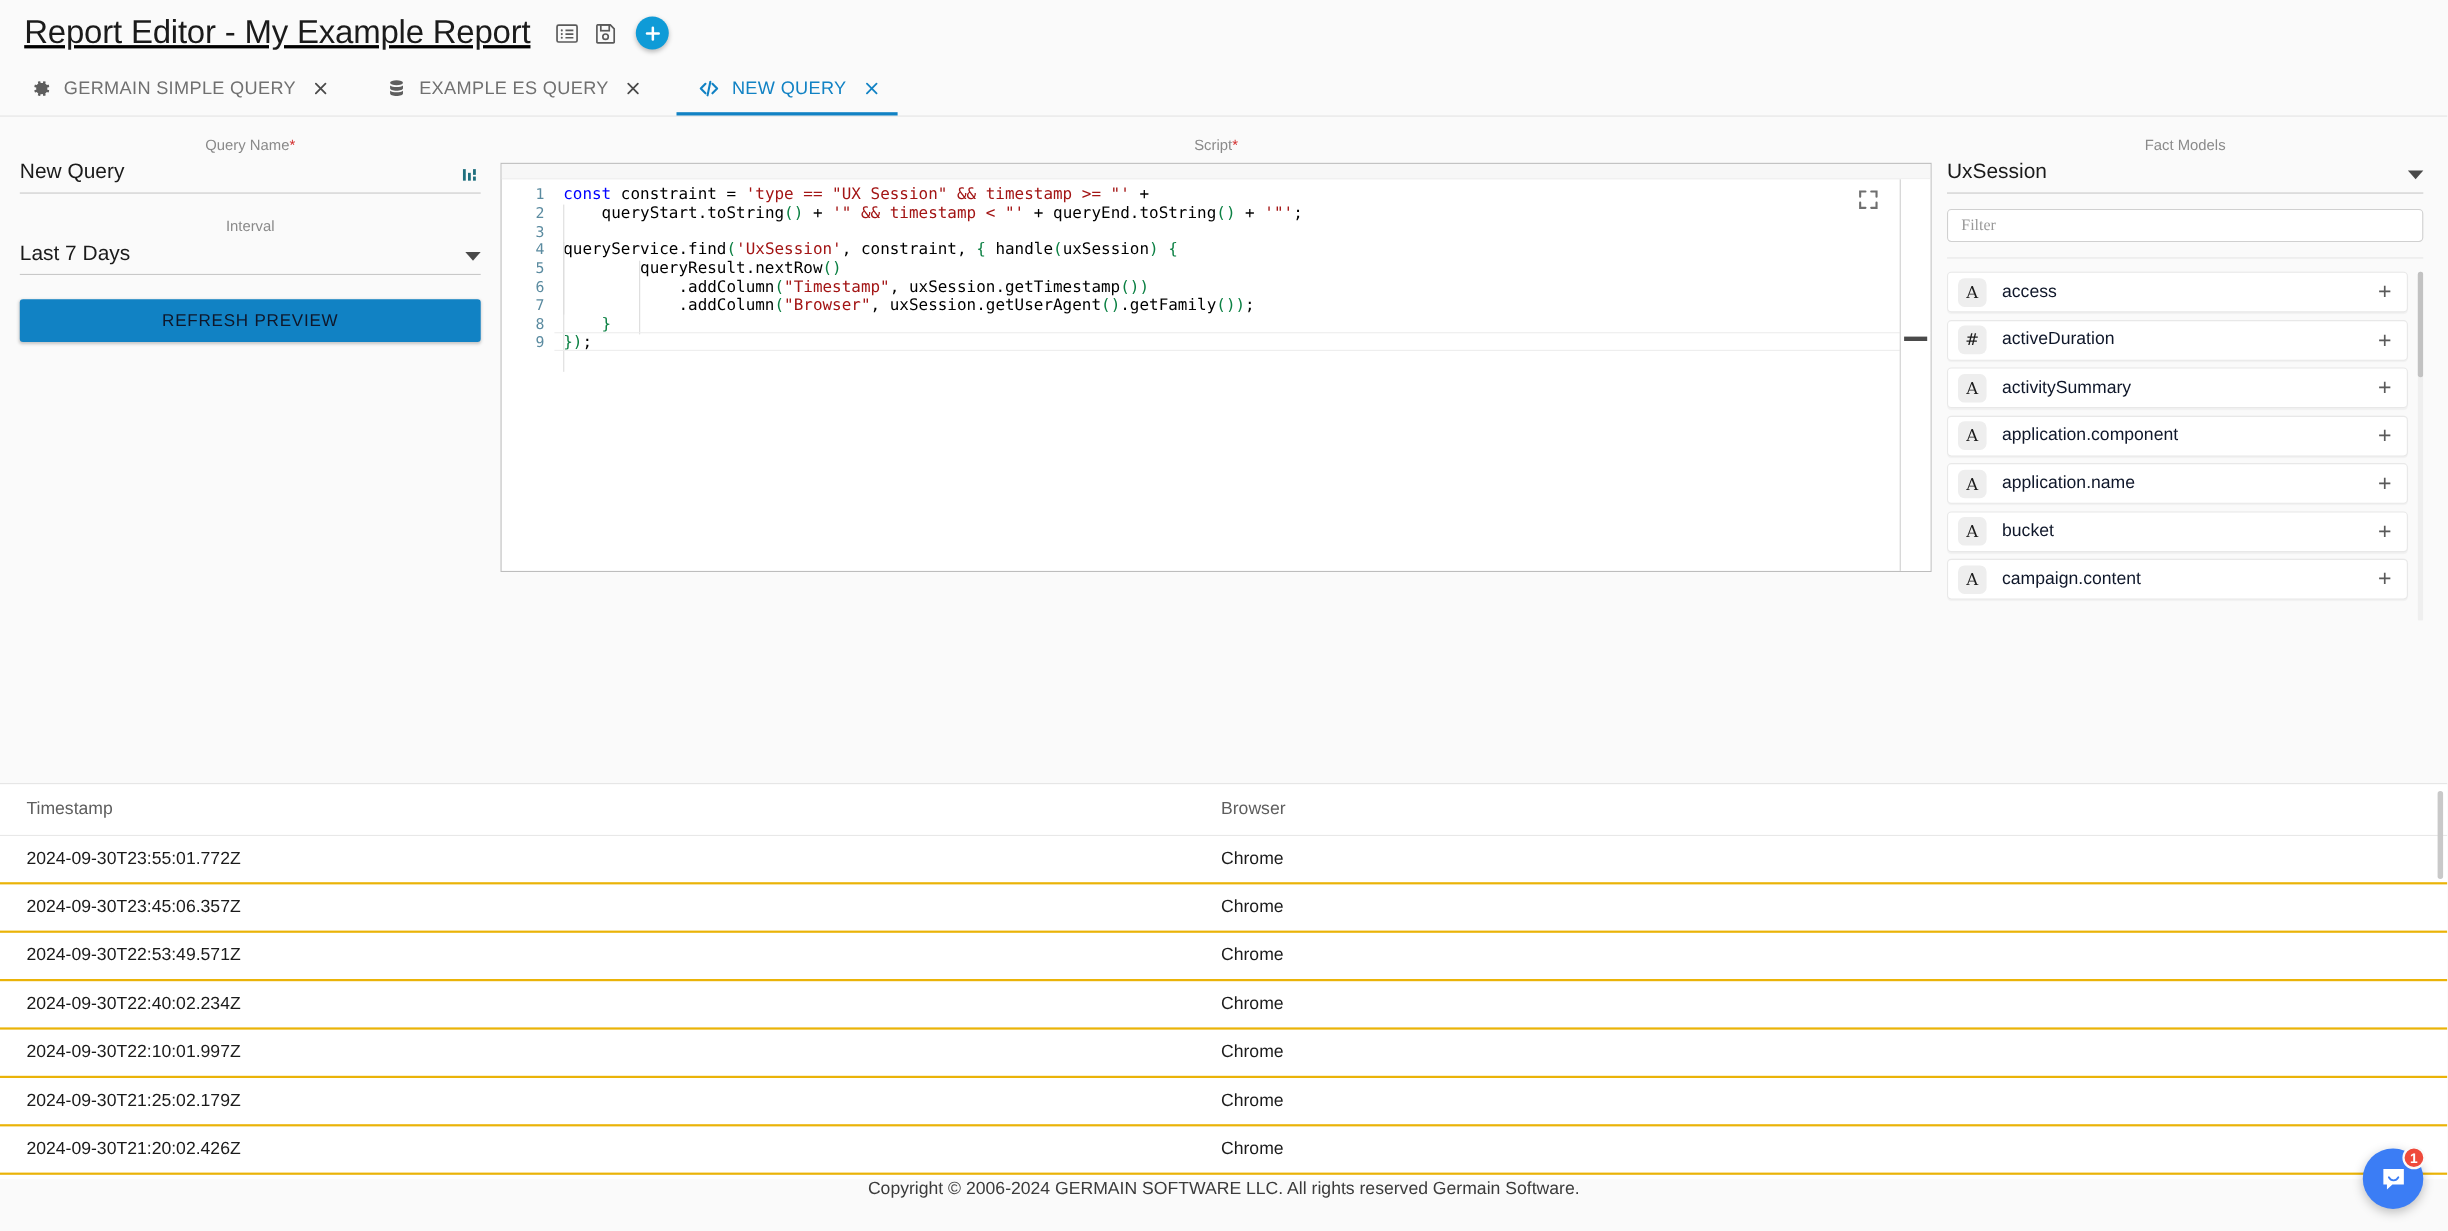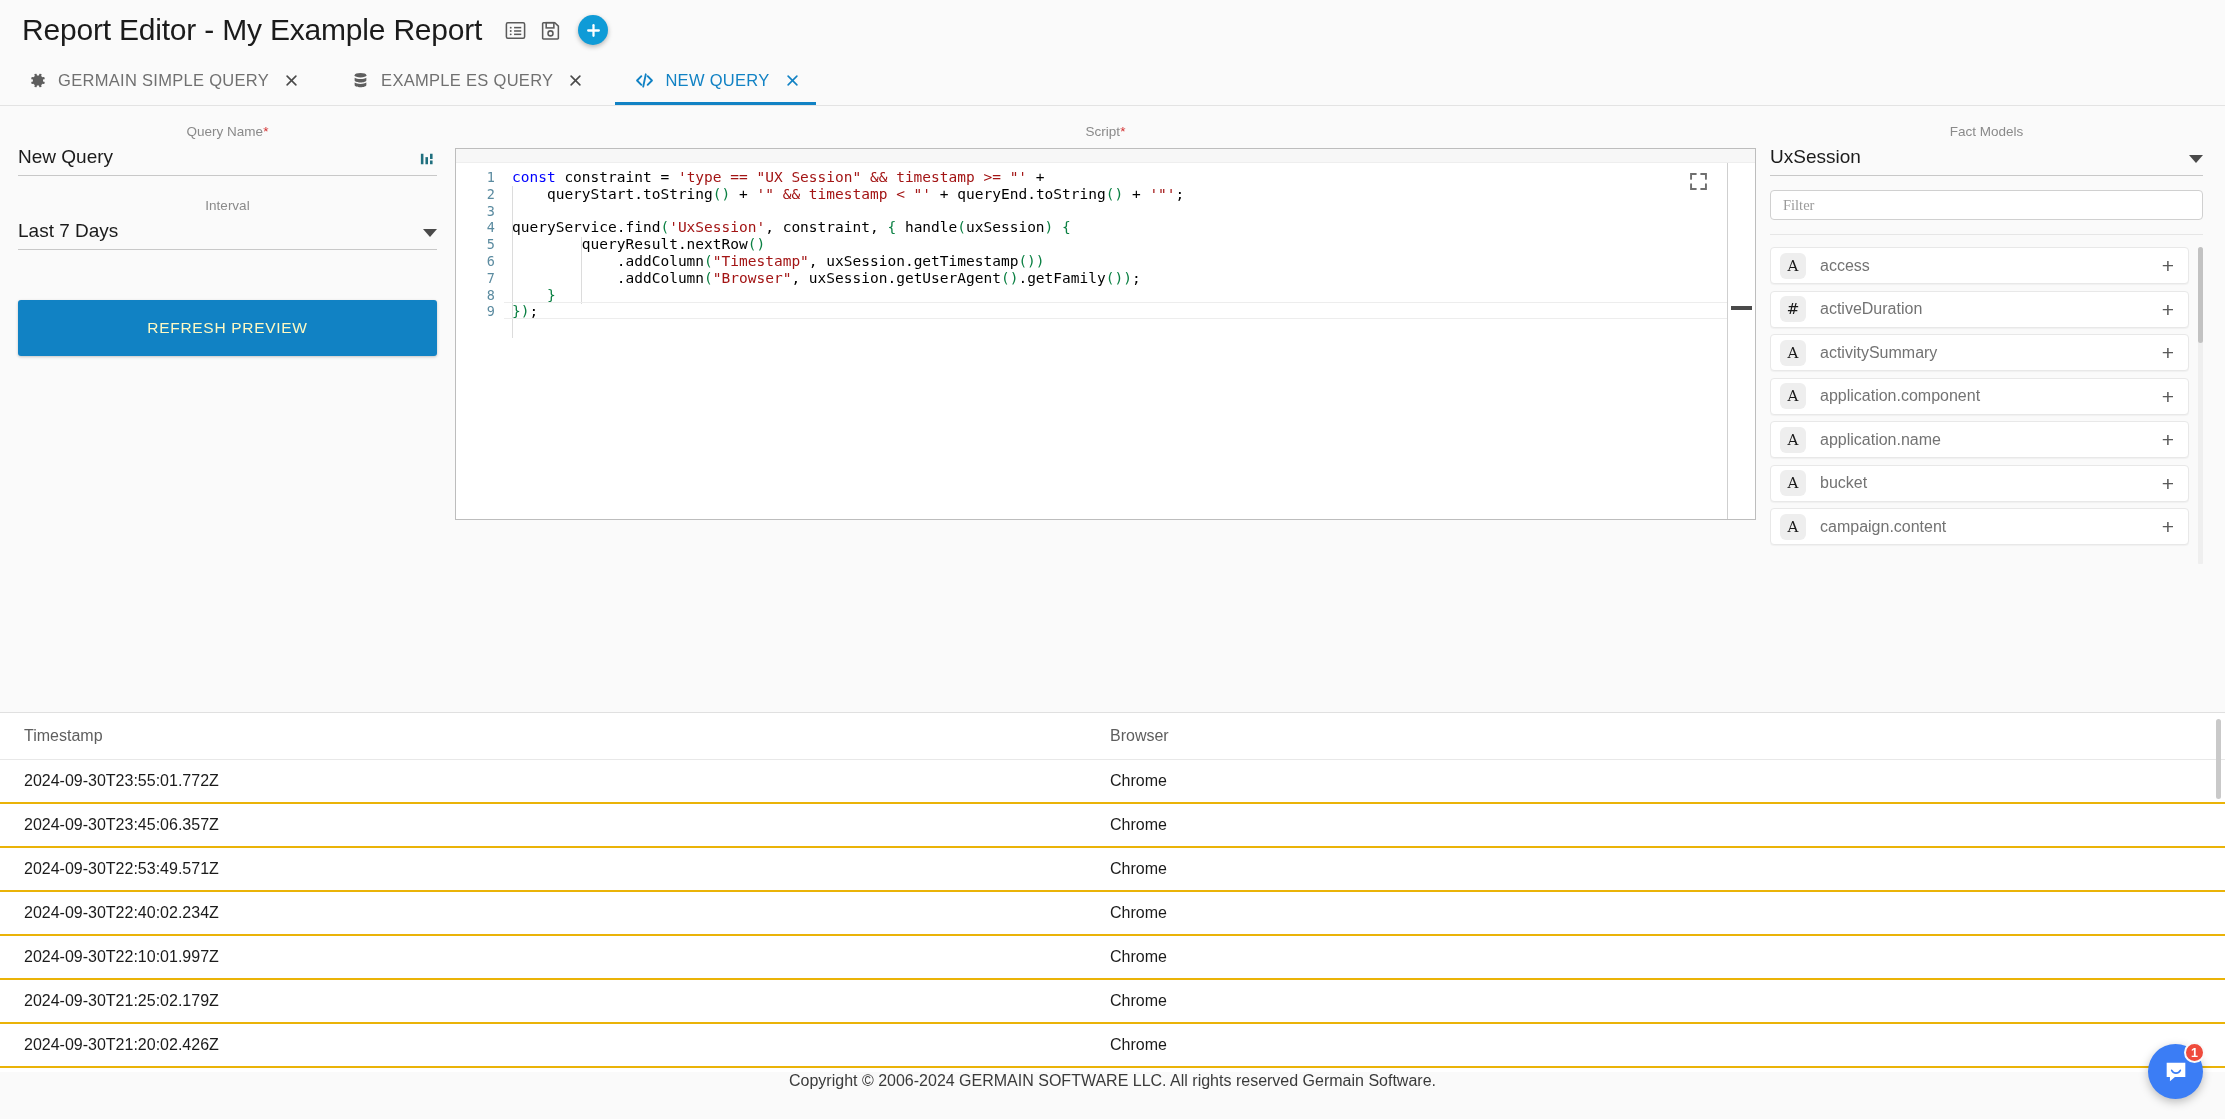--- a/index.html
+++ b/index.html
@@ -16,6 +16,7 @@
     display: flex; align-items: center;
     padding: 10px 0 6px 22px;
     height: 56px;
+    text-decoration: underline;
   }
   .app-title {
     font-size: 30px; font-weight: 400; color: #1b1b1b;

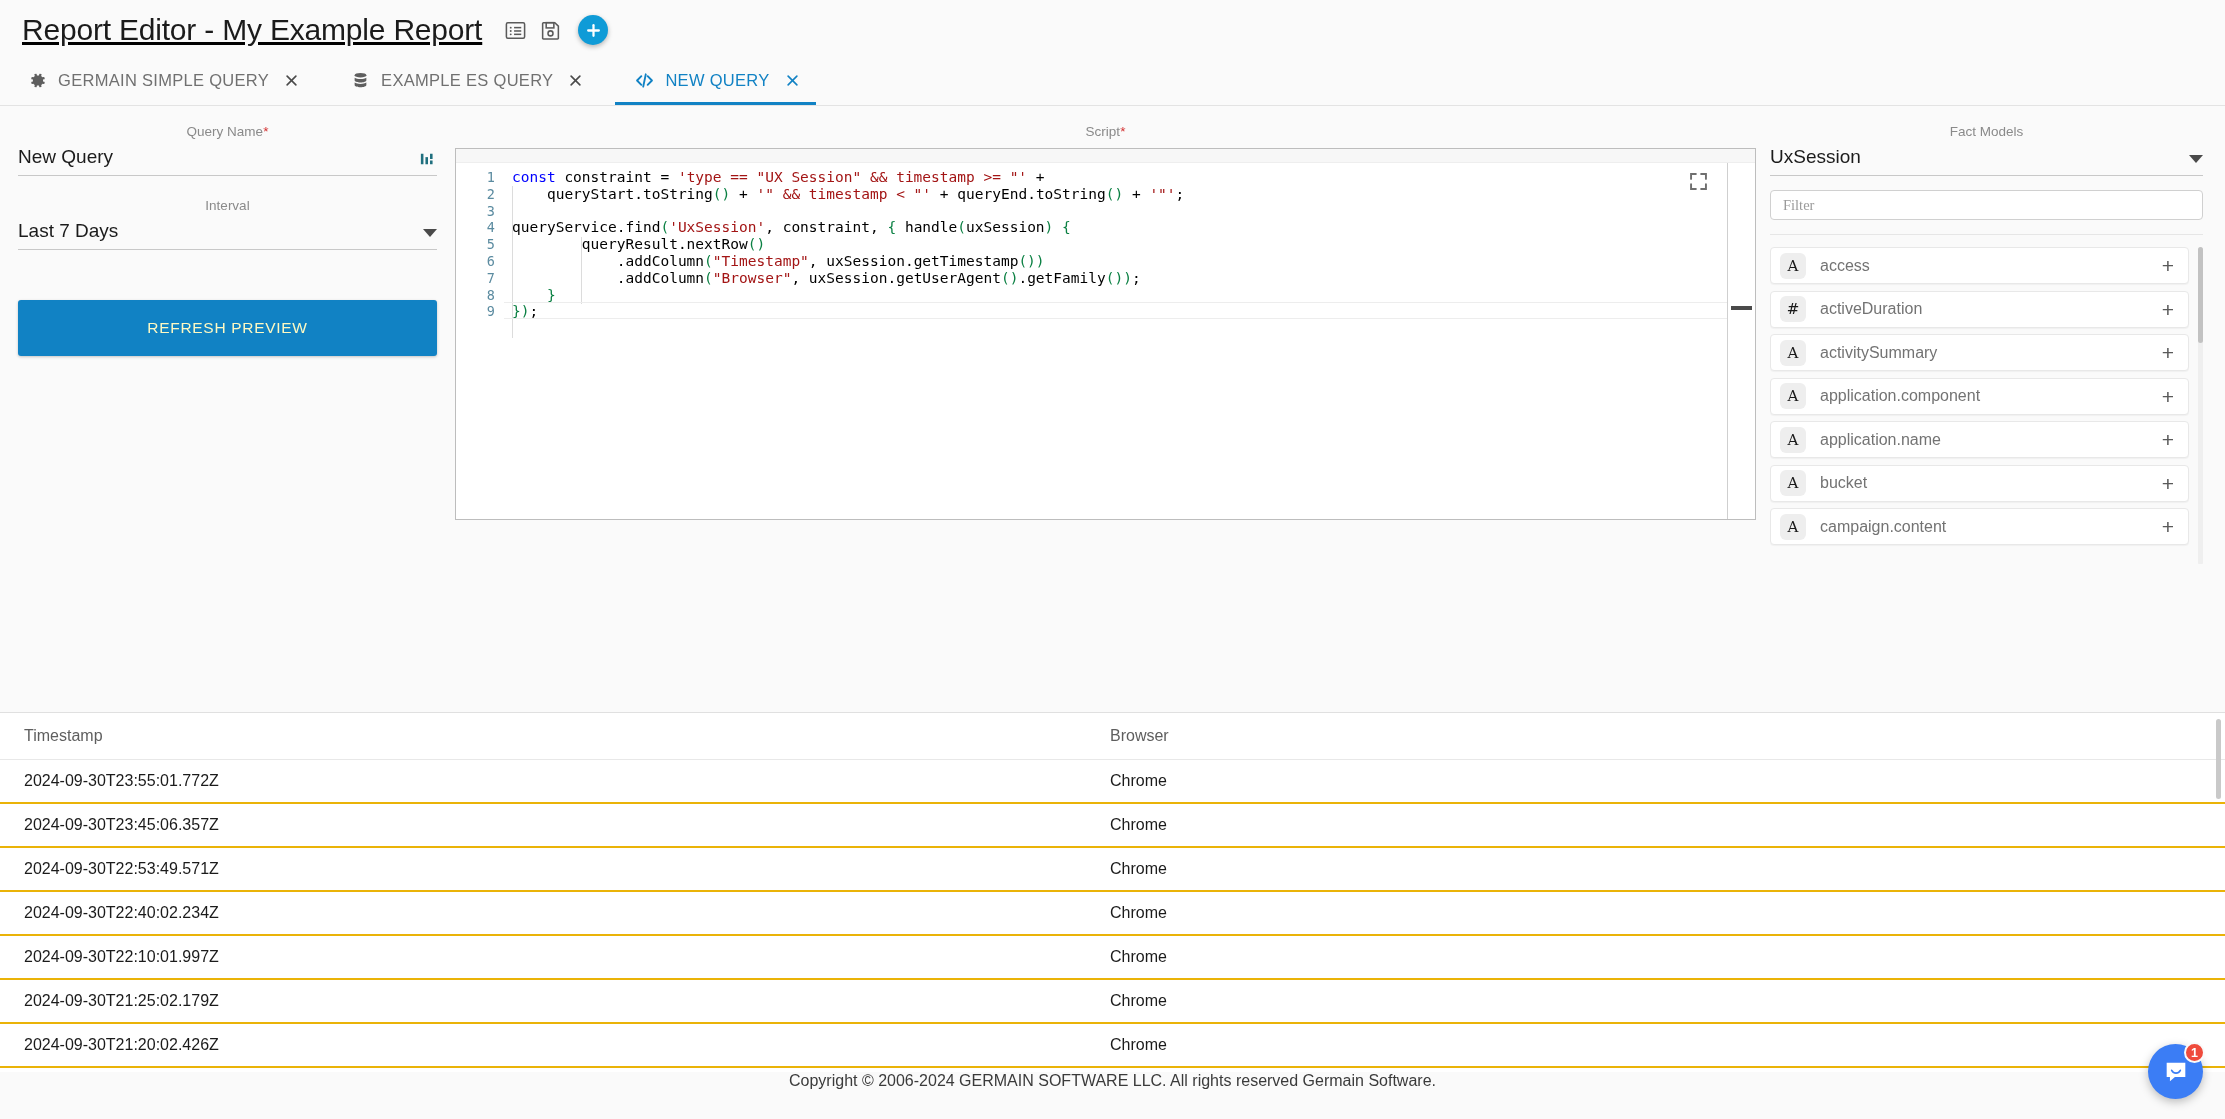--- a/index.html
+++ b/index.html
@@ -150,7 +150,7 @@
     display: flex; align-items: center; justify-content: center;
     font-family: "DejaVu Serif", serif; font-size: 15px; color: #1b1b1b; flex: none;
   }
-  .fm-name { flex: 1 1 auto; font-size: 16px; color: #737373; }
+  .fm-name { flex: 1 1 auto; font-size: 16px; color: #0f172a; }
   .fm-plus { font-size: 21px; color: #5a5a5a; line-height: 1; flex: none; }
   .fm-scroll { position: absolute; top: 12px; right: 0; width: 5px; height: 318px; background: #efefef; border-radius: 3px; }
   .fm-scroll i { position: absolute; top: 0; left: 0; right: 0; height: 96px; background: #c2c2c2; border-radius: 3px; display: block; }

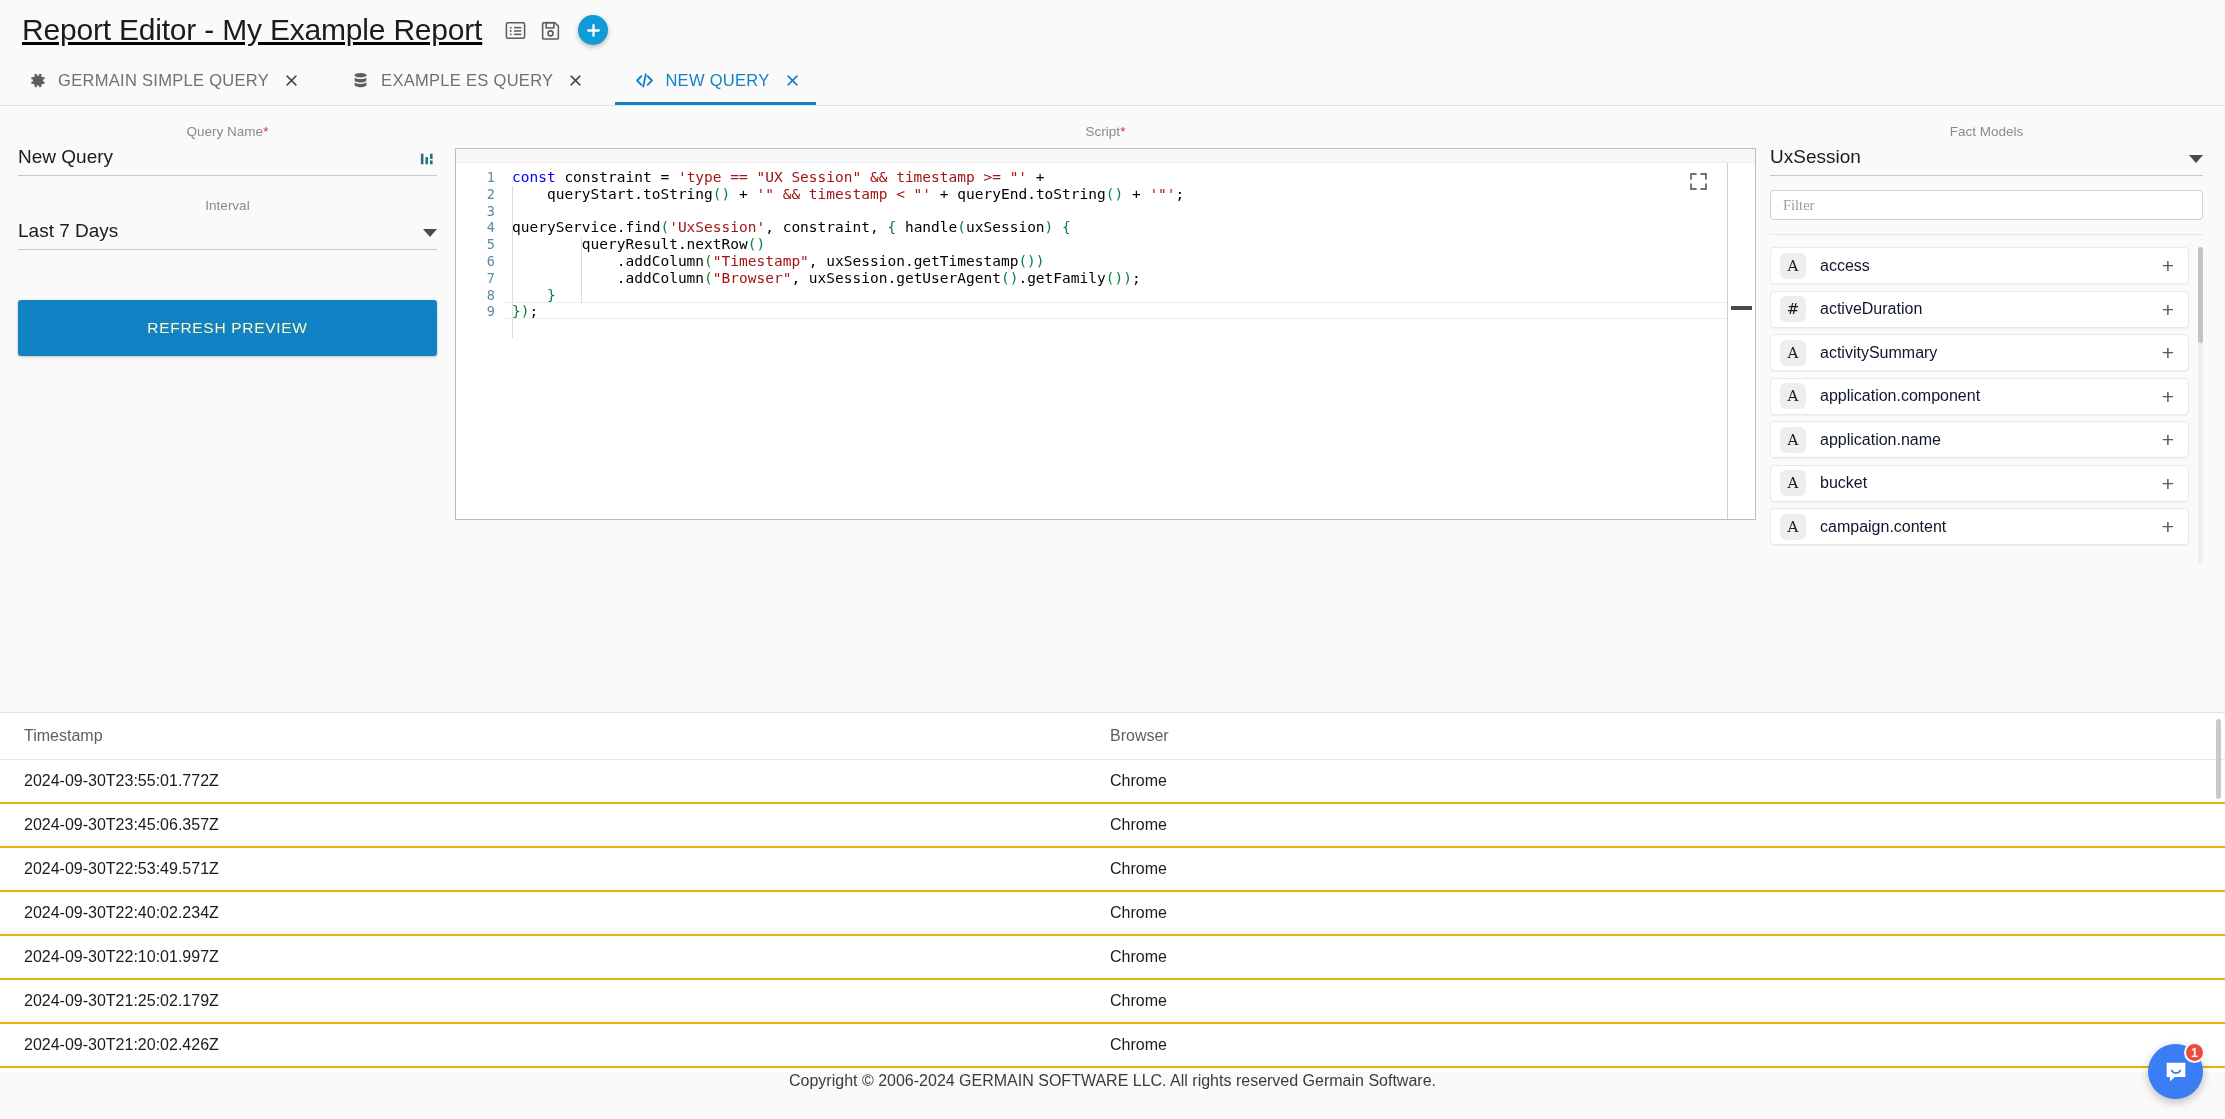--- a/index.html
+++ b/index.html
@@ -78,11 +78,10 @@
            border-right: 7px solid transparent; border-top: 8px solid #4a4a4a;
            flex: none; margin-bottom: 5px; }
   .refresh-btn {
-    width: 100%; height: 56px; background: #1182c4; color: #fef9c3;
+    width: 100%; height: 39px; background: #1182c4; color: #0f172a;
     border: none; border-radius: 3px; cursor: pointer;
     font-size: 15.5px; letter-spacing: .7px; font-family: inherit;
     box-shadow: 0 1px 3px rgba(0,0,0,.22);
-    margin-top: 28px;
   }
 
   

